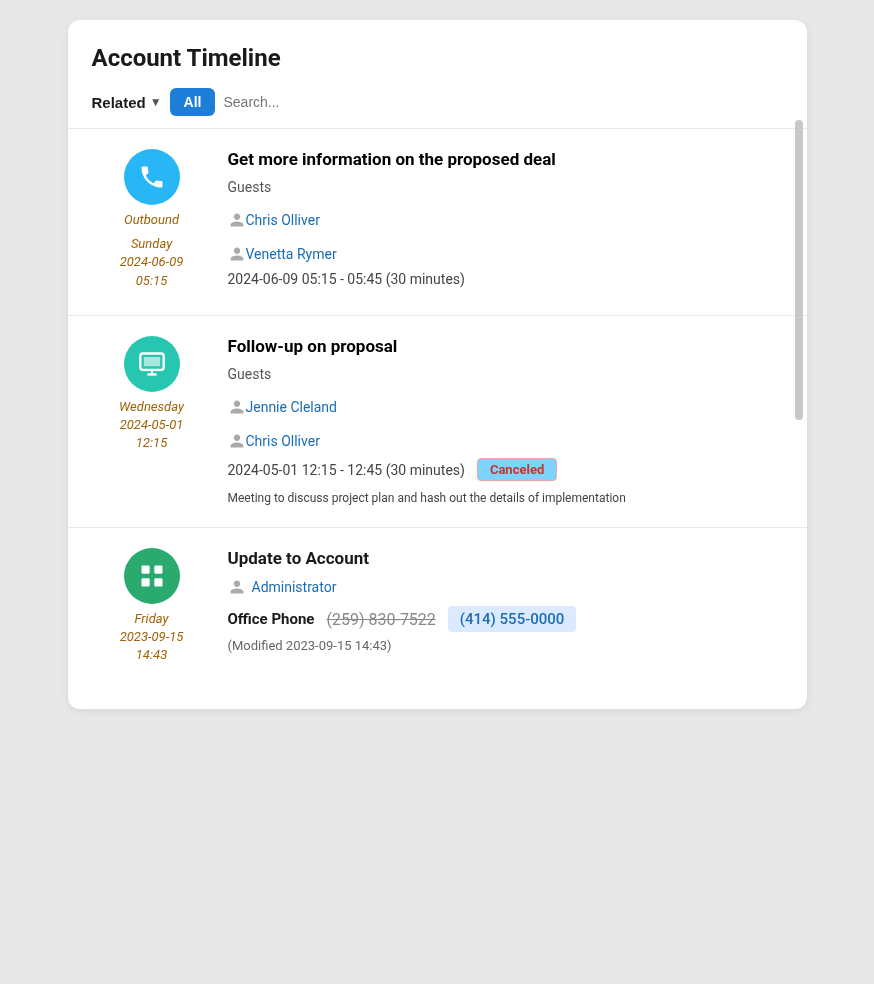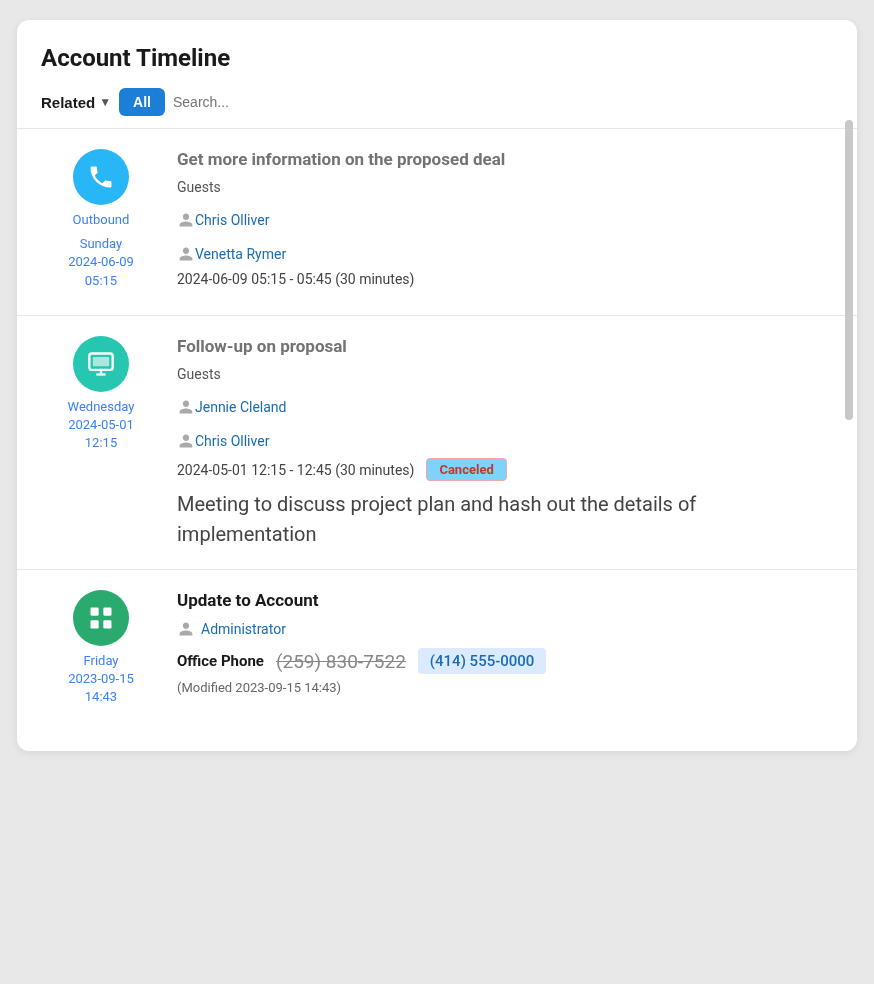--- a/index.html
+++ b/index.html
@@ -14,7 +14,7 @@
     .card {
       background: #fff;
       border-radius: 12px;
-      width: 840px;
+      width: 739px;
       margin: 20px auto;
       padding: 24px 0 24px 0;
       box-shadow: 0 2px 8px rgba(0,0,0,0.08);

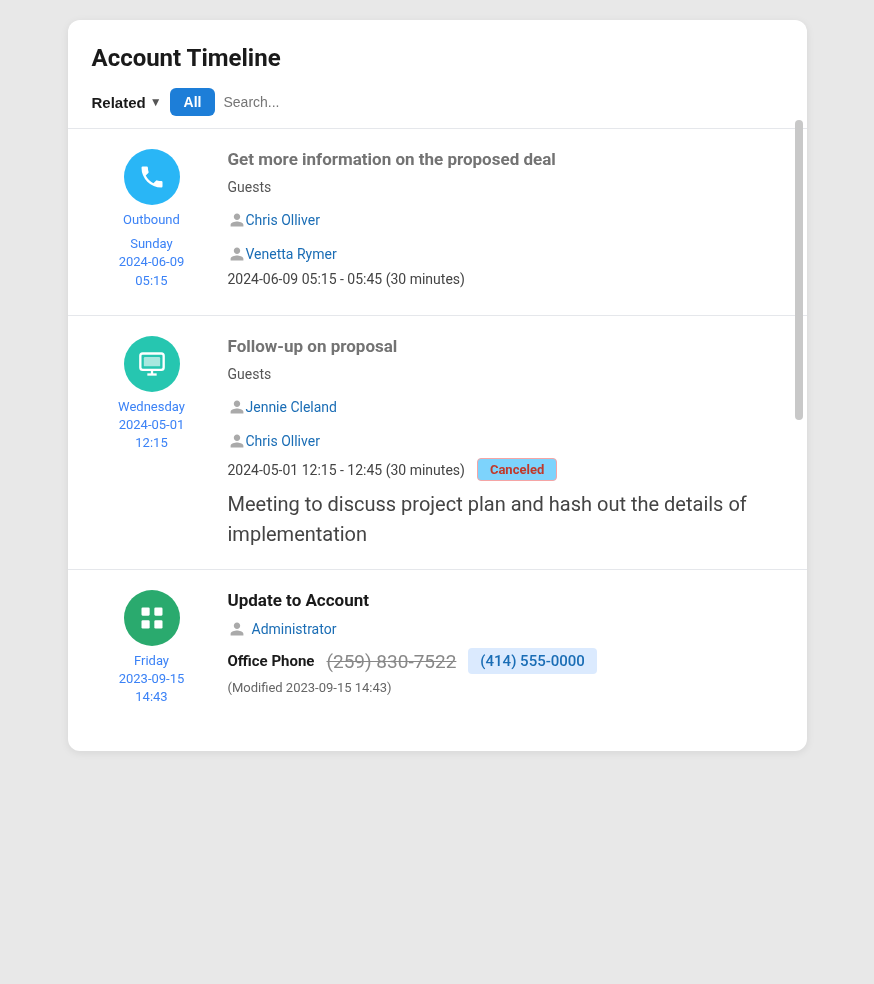--- a/index.html
+++ b/index.html
@@ -126,7 +126,7 @@
     .item-title {
       font-size: 17px;
       font-weight: 700;
-      color: #737373;
+      color: #000000;
       margin-bottom: 10px;
       cursor: pointer;
     }

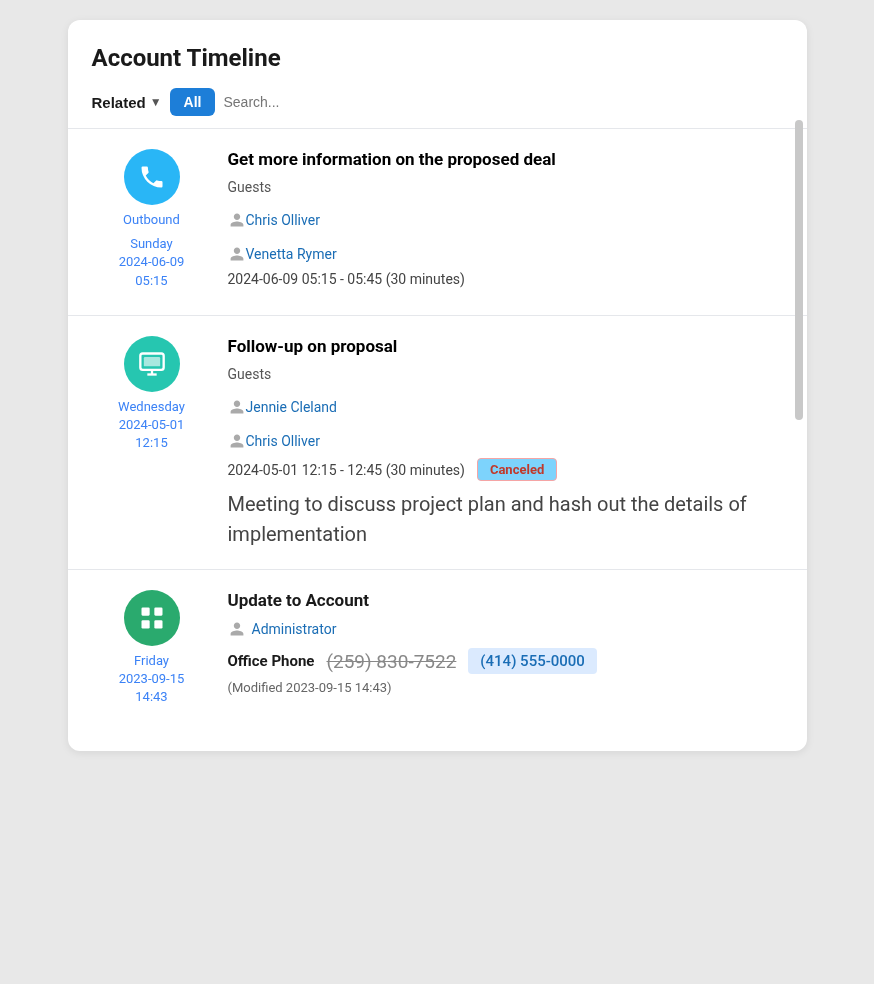--- a/index.html
+++ b/index.html
@@ -115,9 +115,10 @@
     .icon-green { background: #2aaa6e; }
     .left-label {
       font-size: 13px;
-      color: #3b82f6;
+      color: #a16207;
       text-align: center;
       line-height: 1.4;
+      font-style: italic;
     }
     .right-col {
       flex: 1;

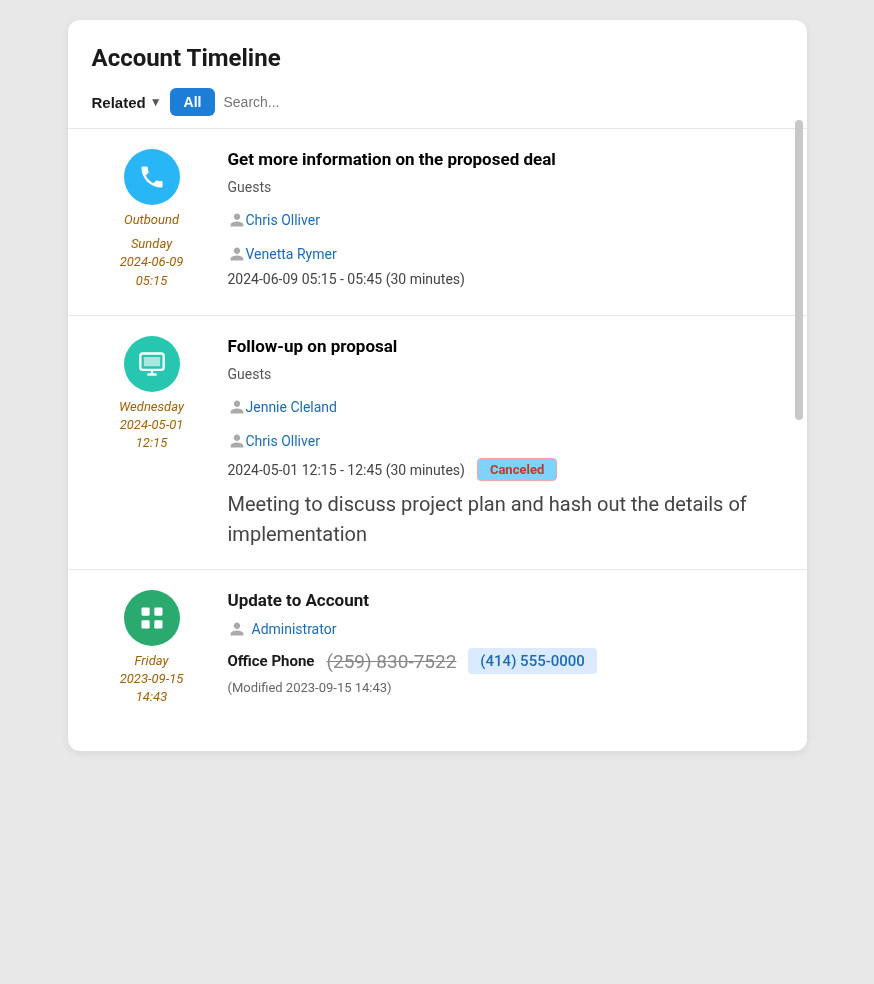--- a/index.html
+++ b/index.html
@@ -179,7 +179,7 @@
       border: 1px solid #f5a5a5;
     }
     .description {
-      font-size: 20px;
+      font-size: 12px;
       color: #444;
       line-height: 1.5;
       margin-top: 6px;

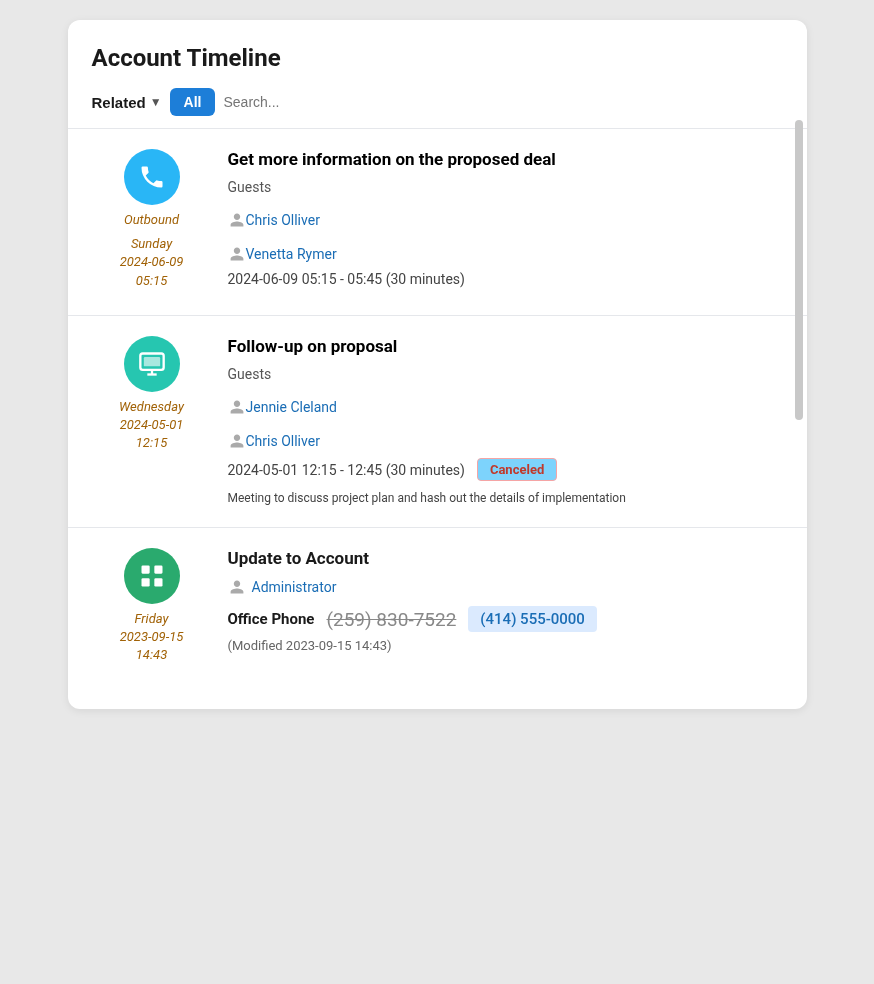--- a/index.html
+++ b/index.html
@@ -207,7 +207,7 @@
       color: #1a1a1a;
     }
     .phone-old {
-      font-size: 19px;
+      font-size: 16px;
       color: #888;
       text-decoration: line-through;
     }

